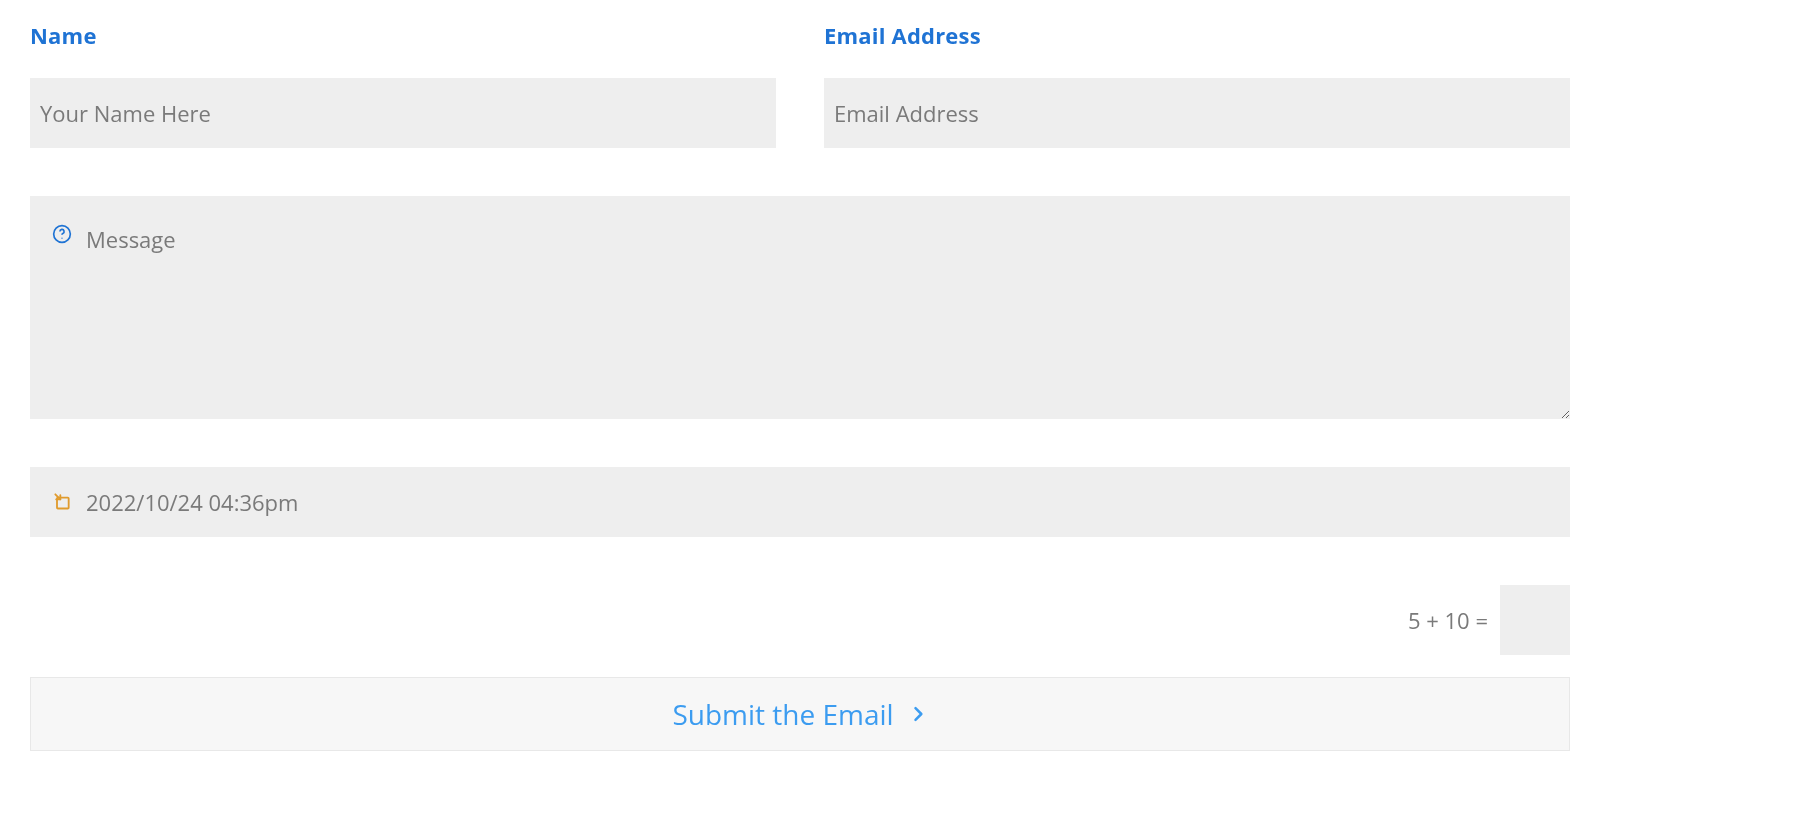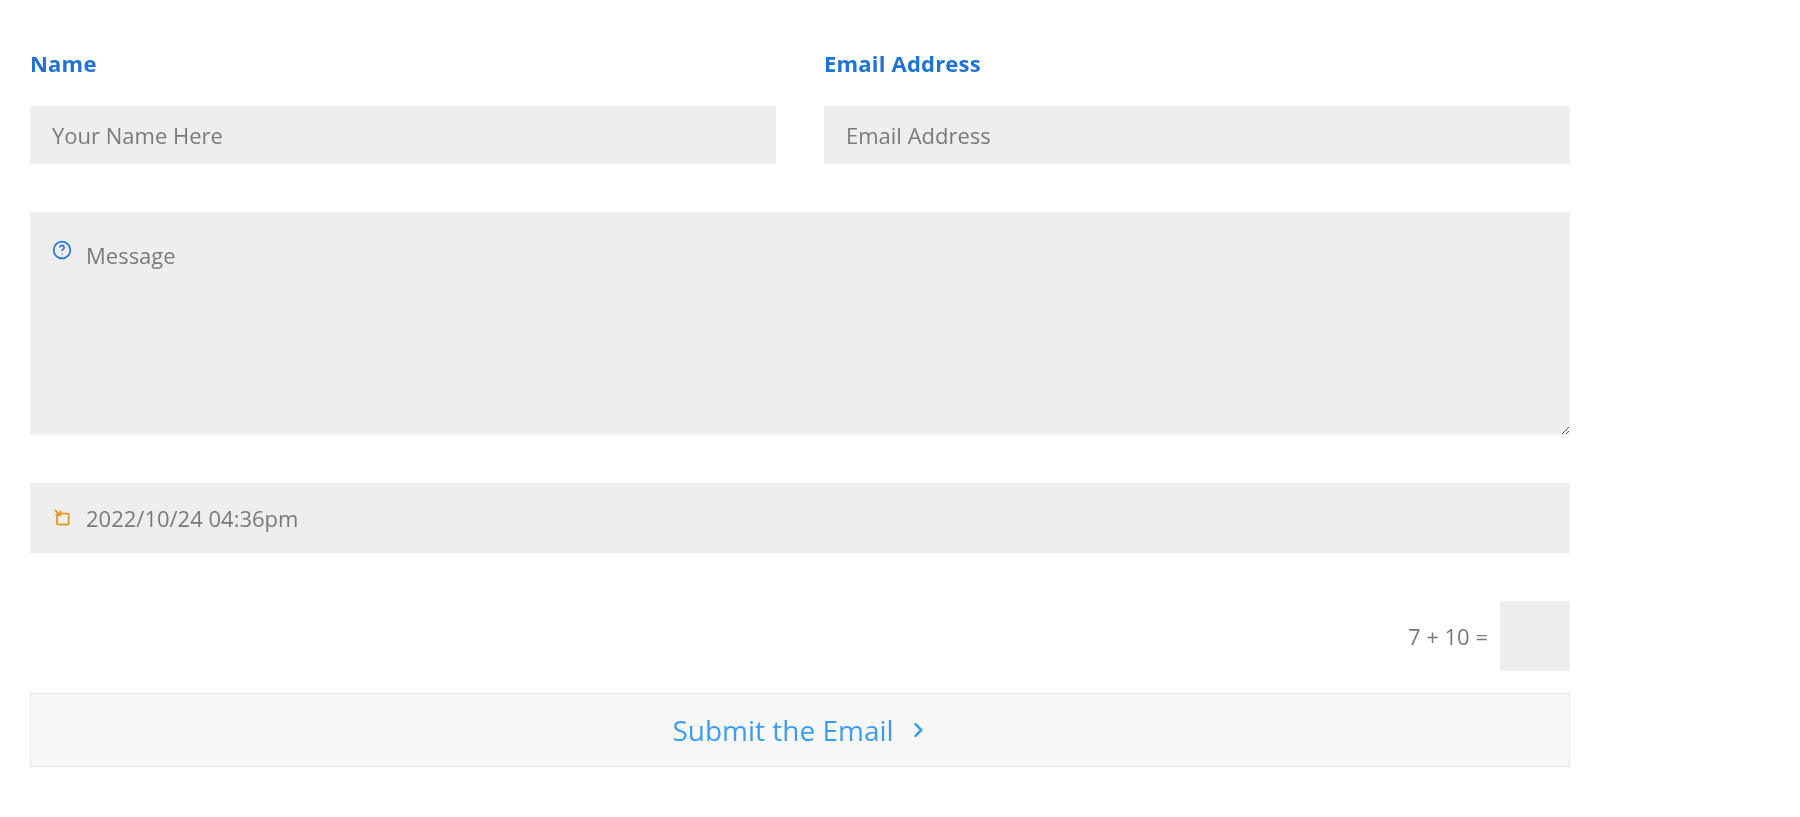--- a/index.html
+++ b/index.html
@@ -15,7 +15,6 @@
   }
   .form-wrap {
     width: 1540px;
-    margin-top: 28px;
   }
   .row {
     display: flex;

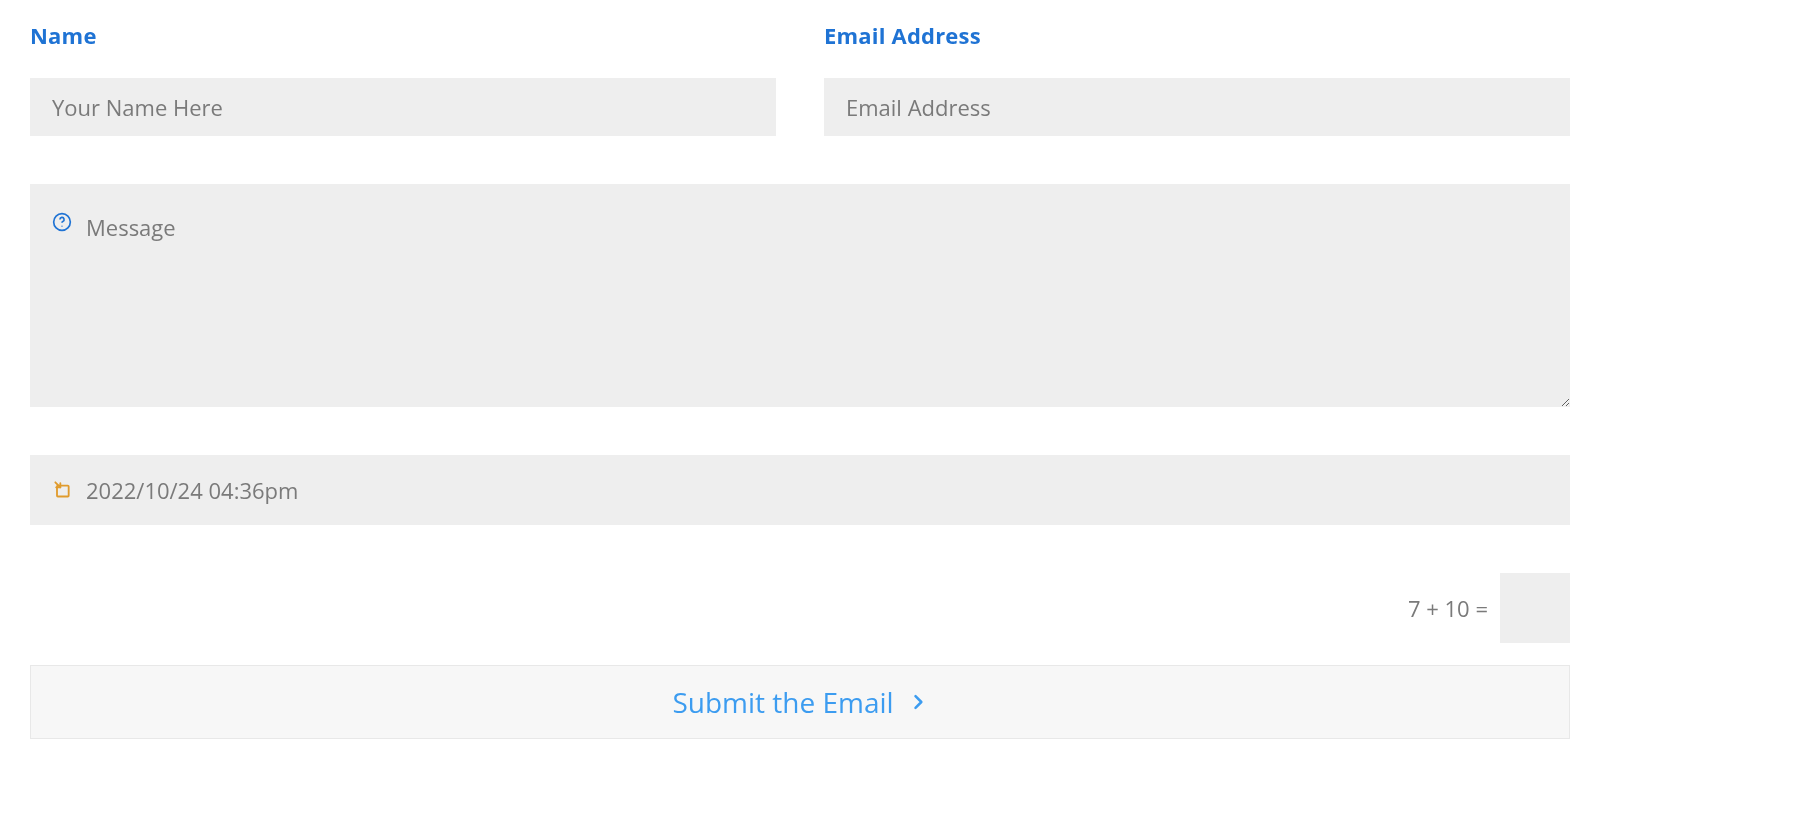--- a/index.html
+++ b/index.html
@@ -44,8 +44,8 @@
     font-family: inherit;
   }
   .text-input {
-    height: 58px;
-    padding: 0 22px;
+    height: 70px;
+    padding: 0 10px;
   }
   .text-input::placeholder,
   .textarea::placeholder,

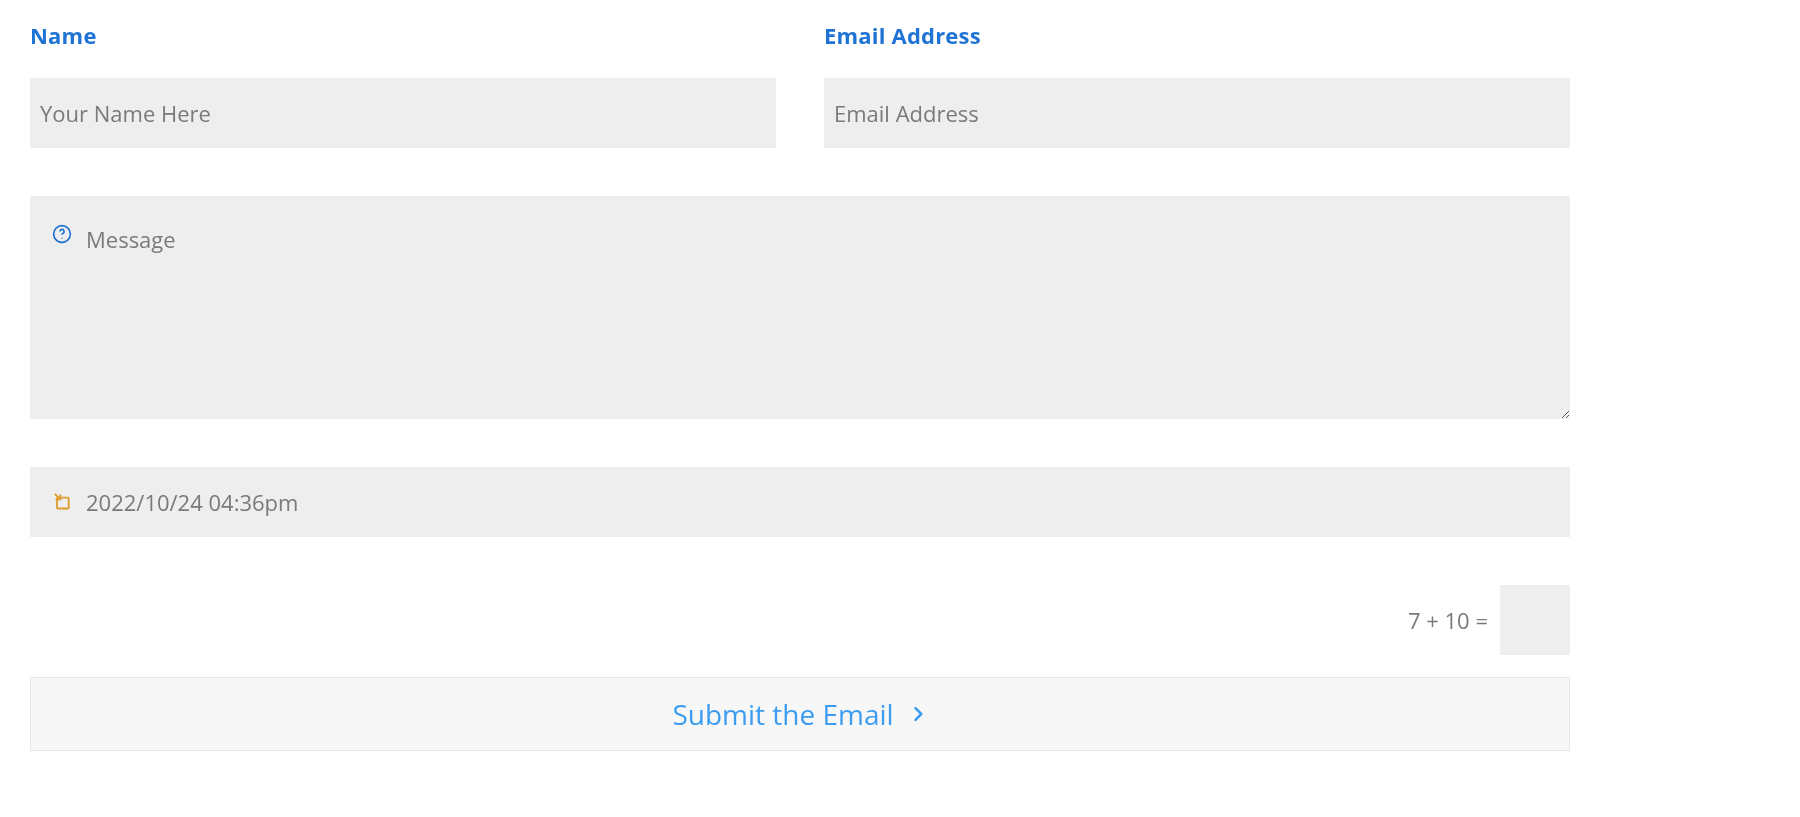--- a/index.html
+++ b/index.html
@@ -154,7 +154,7 @@
   </div>
 
   <div class="captcha-row">
-    <span class="captcha-text">7 + 10 =</span>
+    <span class="captcha-text">5 + 10 =</span>
     <input type="text" class="captcha-input" style="">
   </div>
 

